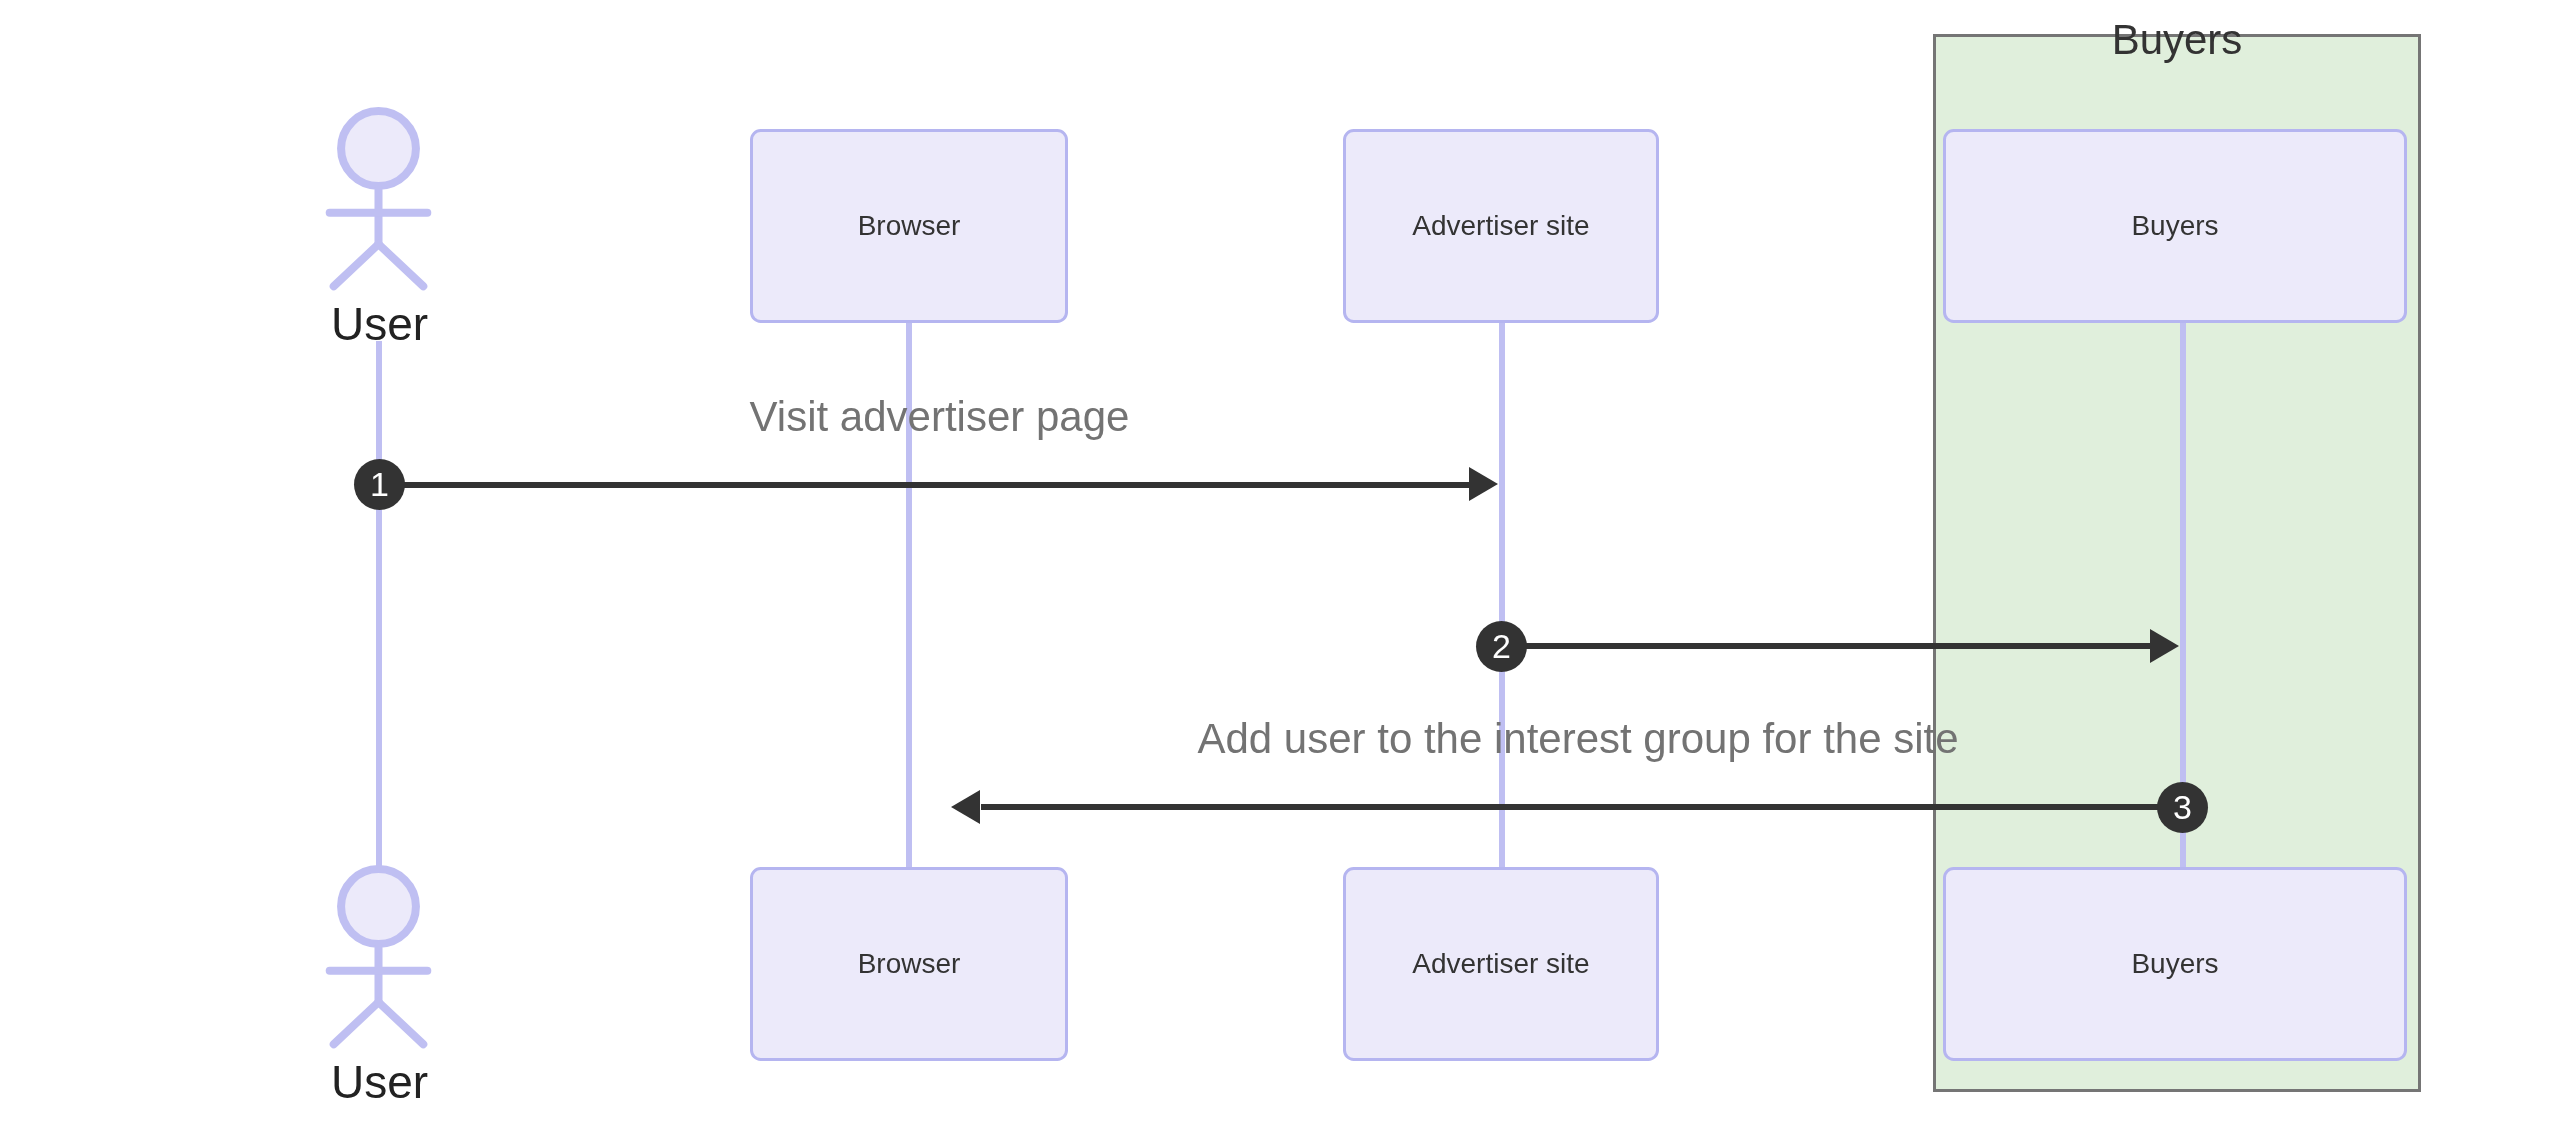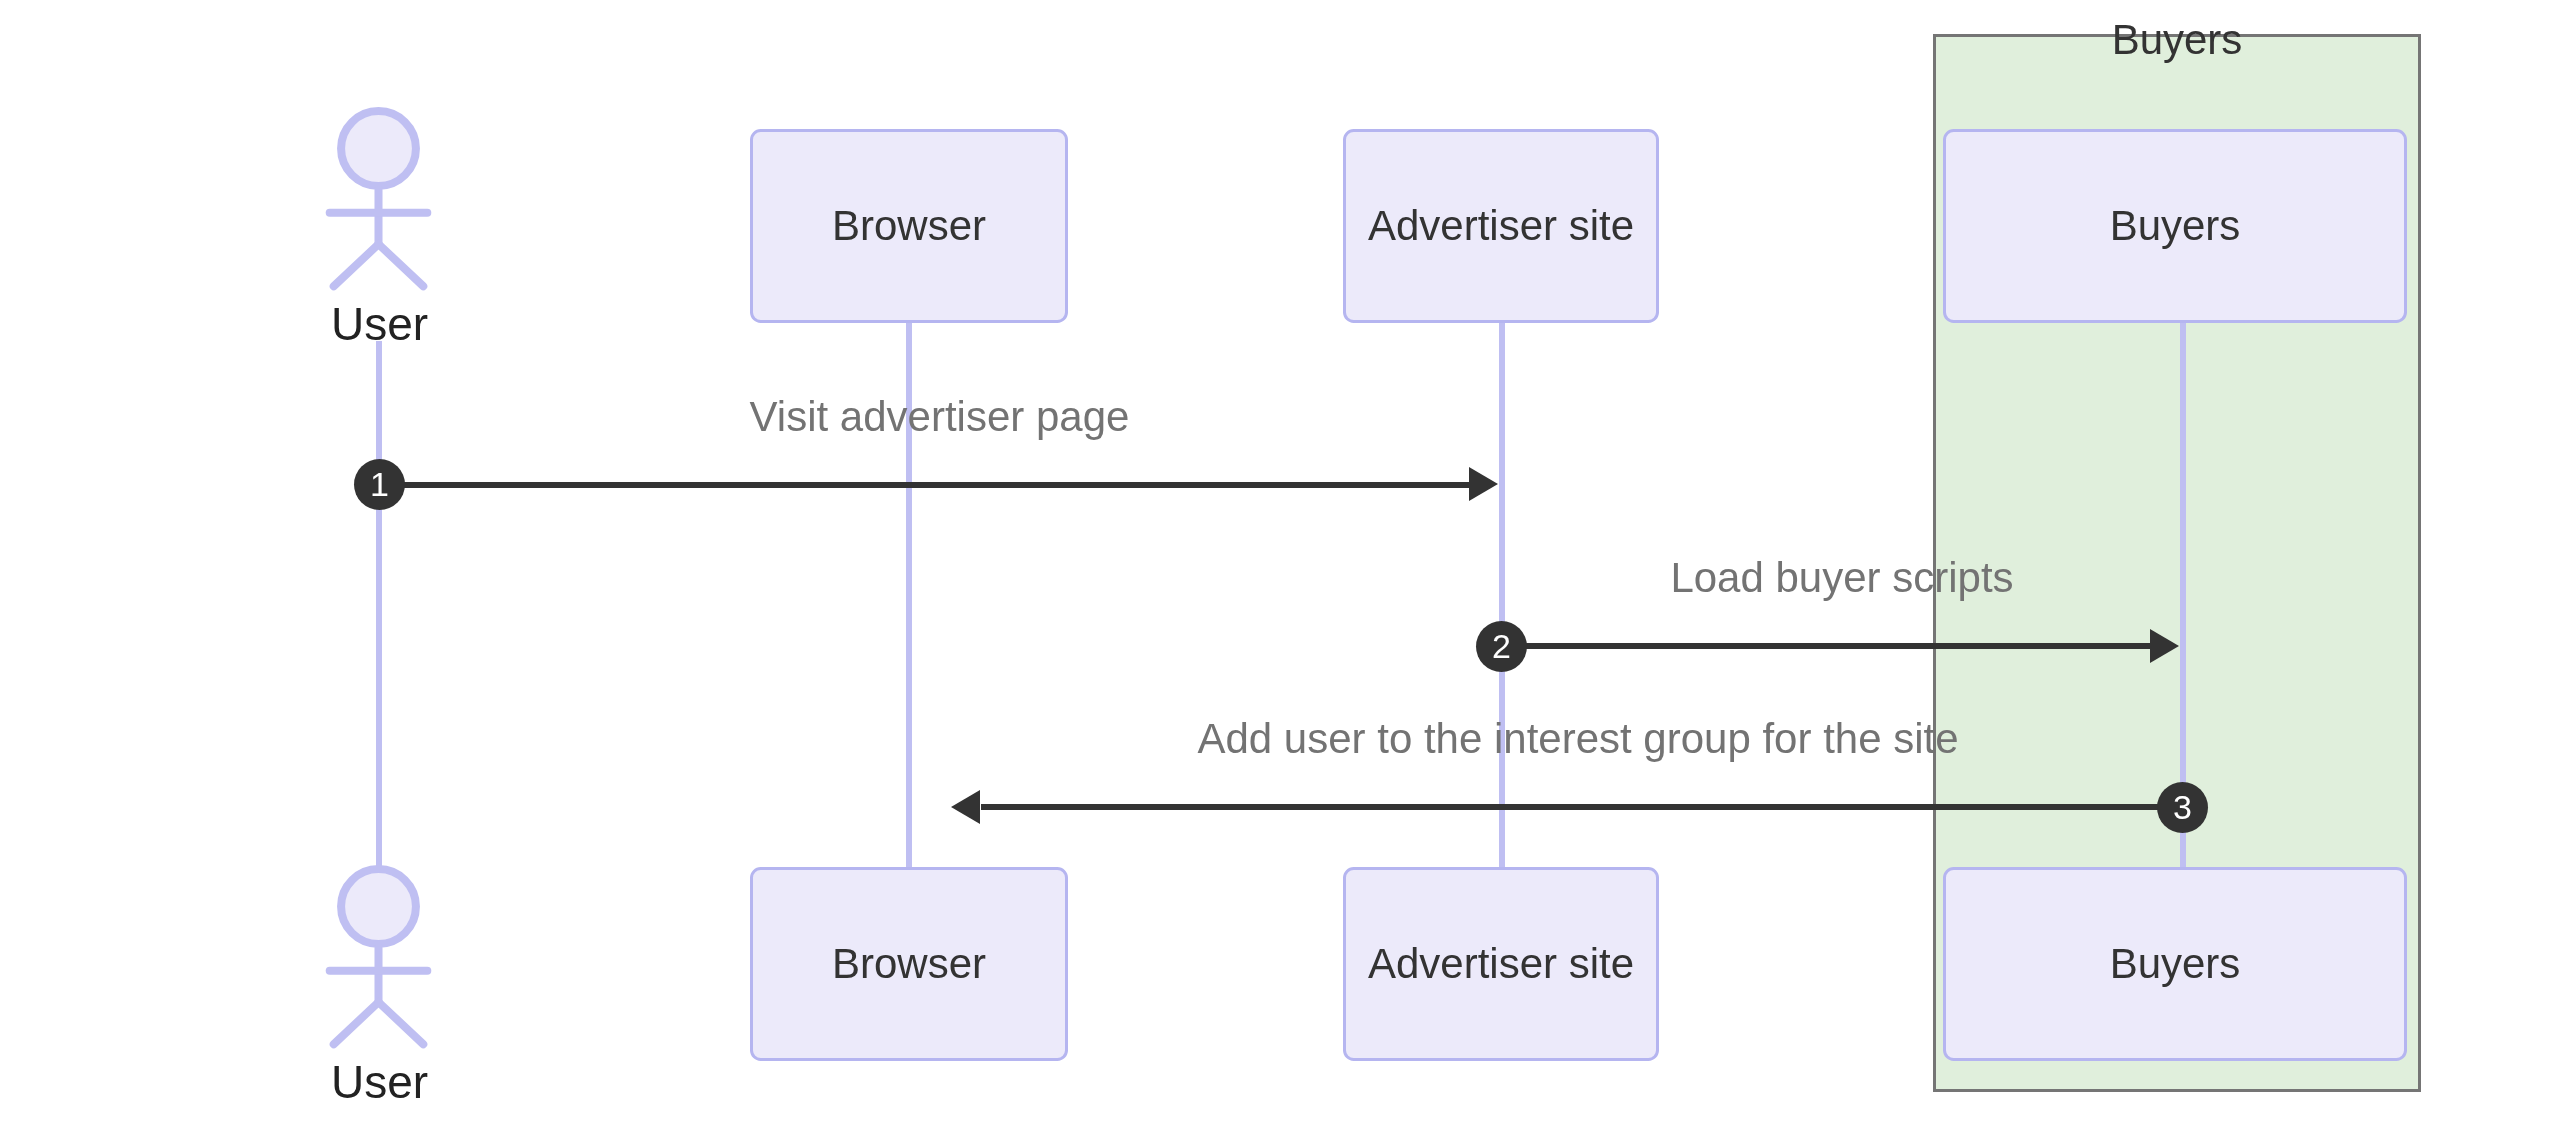--- a/index.html
+++ b/index.html
@@ -41,7 +41,7 @@
   }
   .participant span{
     color:#333333;
-    font-size:42px;
+    font-size:28px;
     line-height:1;
     white-space:nowrap;
   }

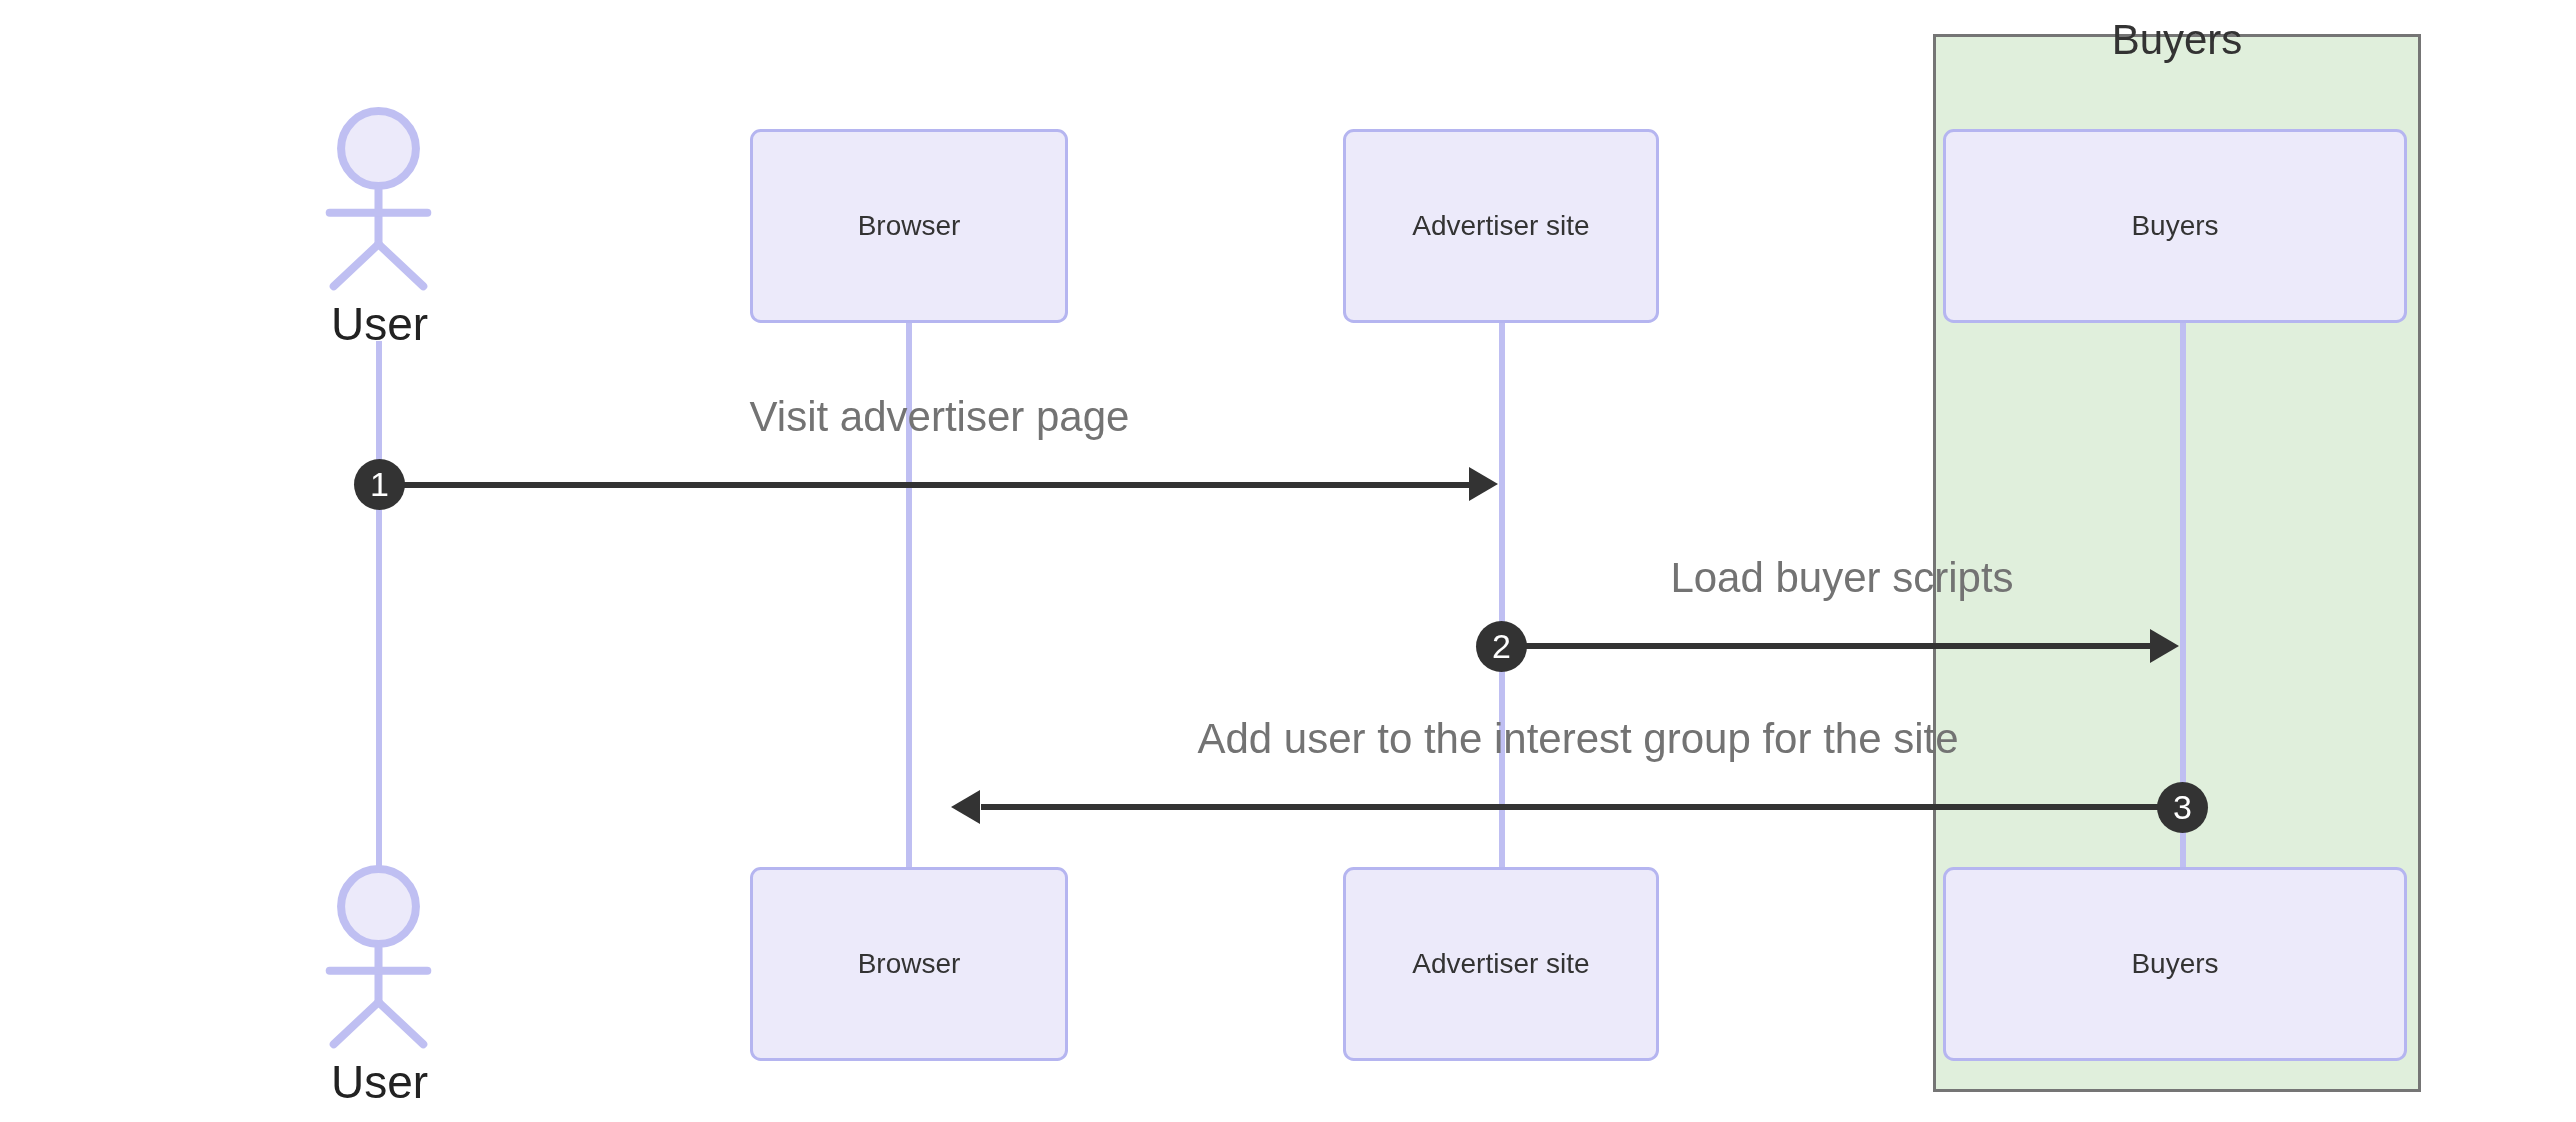--- a/index.html
+++ b/index.html
@@ -140,7 +140,6 @@
   <div class="arrow-head arrow-right" style="left:1469px;top:467px;"></div>
   <div class="seq-num" style="left:354px;top:459px;">1</div>
 
-  <div class="msg-label" style="left:1503px;top:557px;width:678px;">Load buyer scripts</div>
   <div class="msg-line" style="left:1501px;top:643px;width:649px;"></div>
   <div class="arrow-head arrow-right" style="left:2150px;top:629px;"></div>
   <div class="seq-num" style="left:1476px;top:621px;">2</div>

